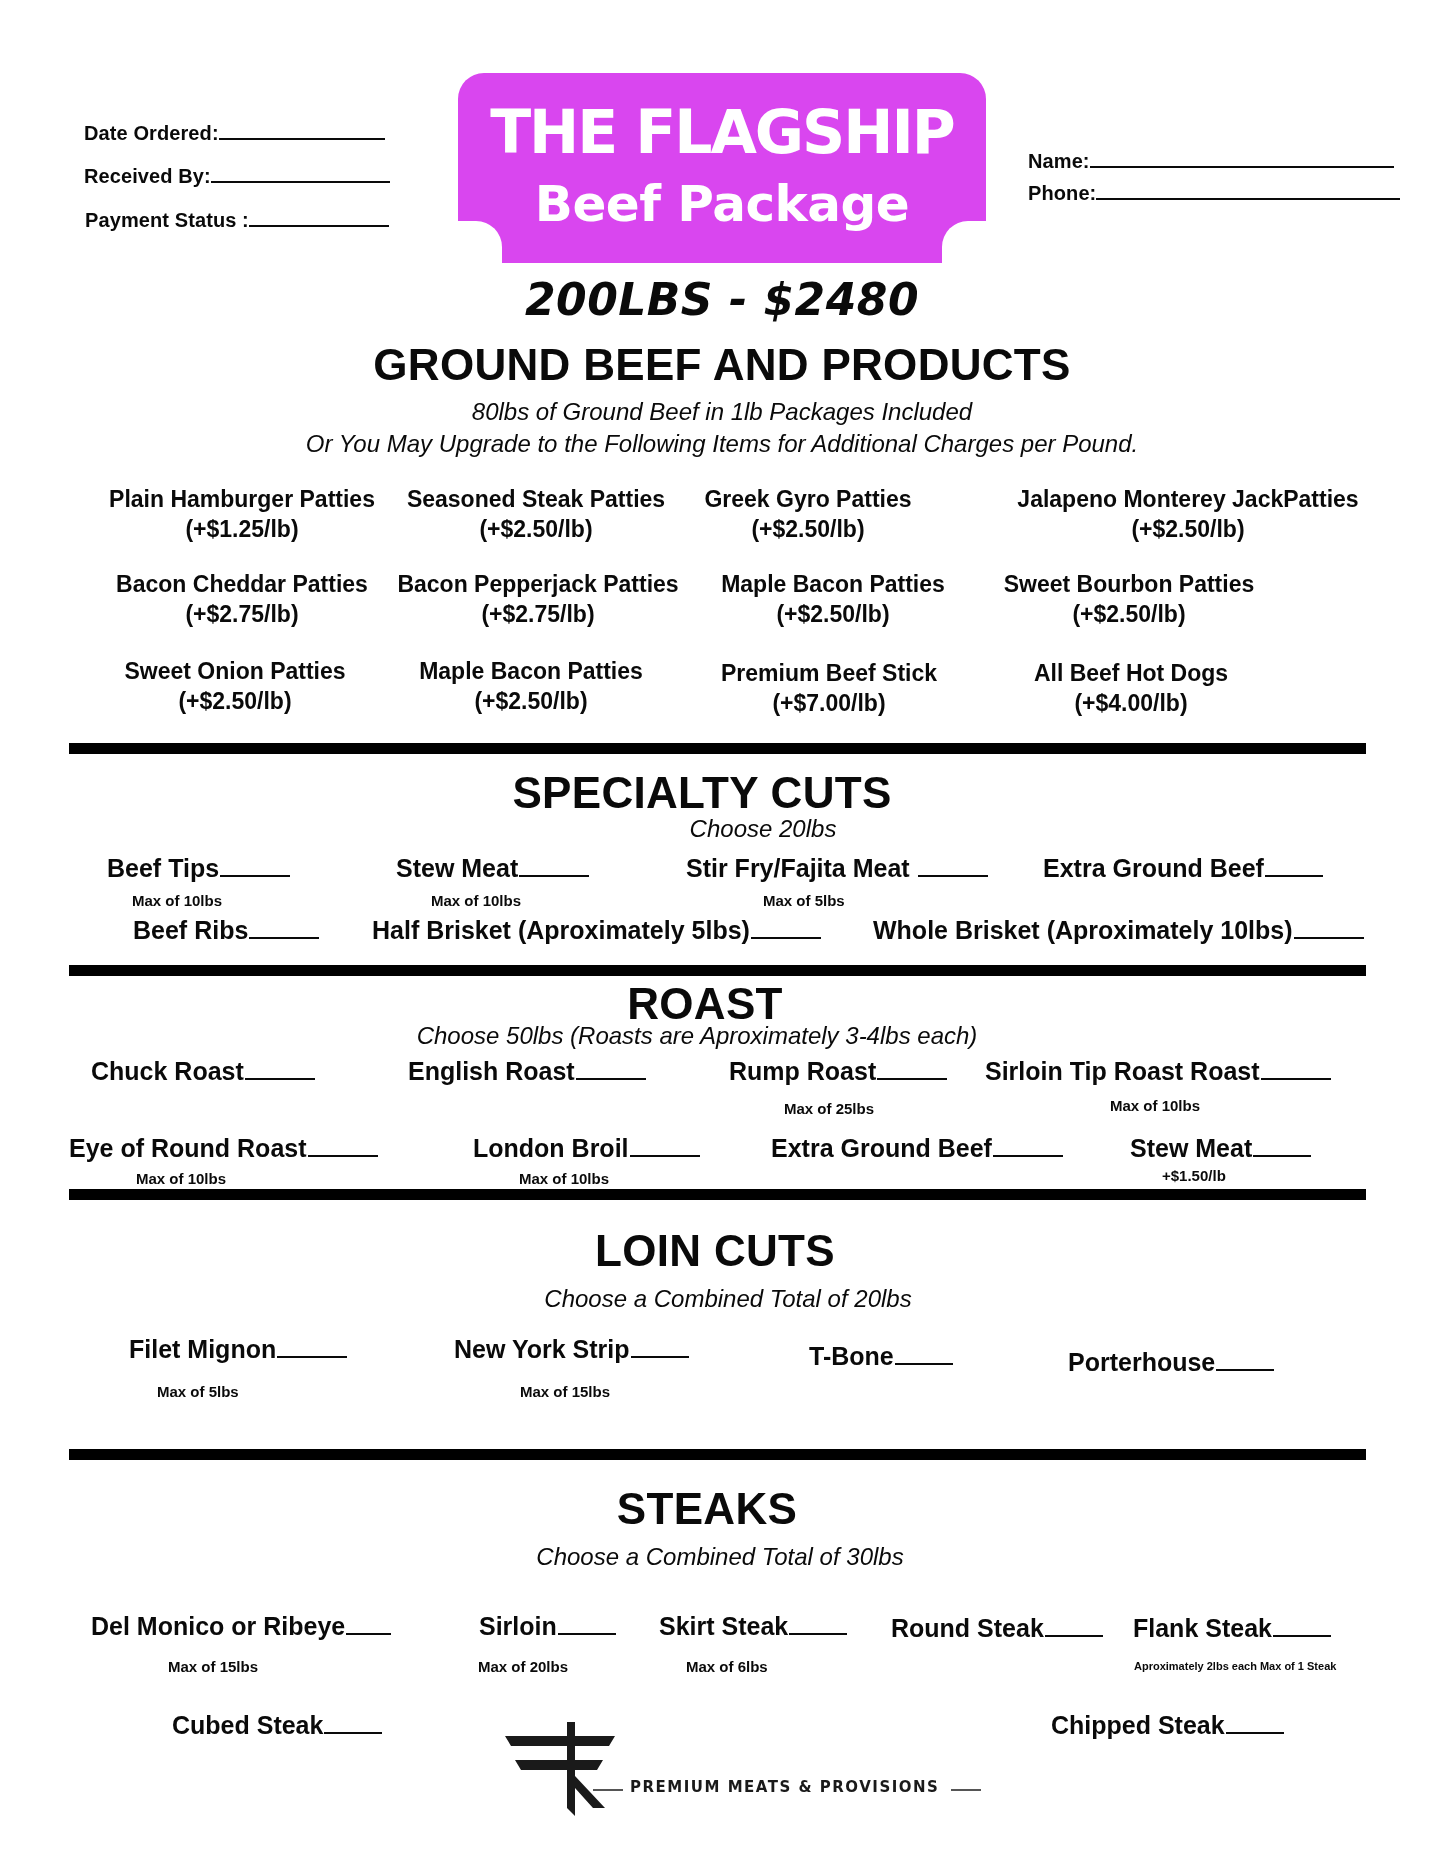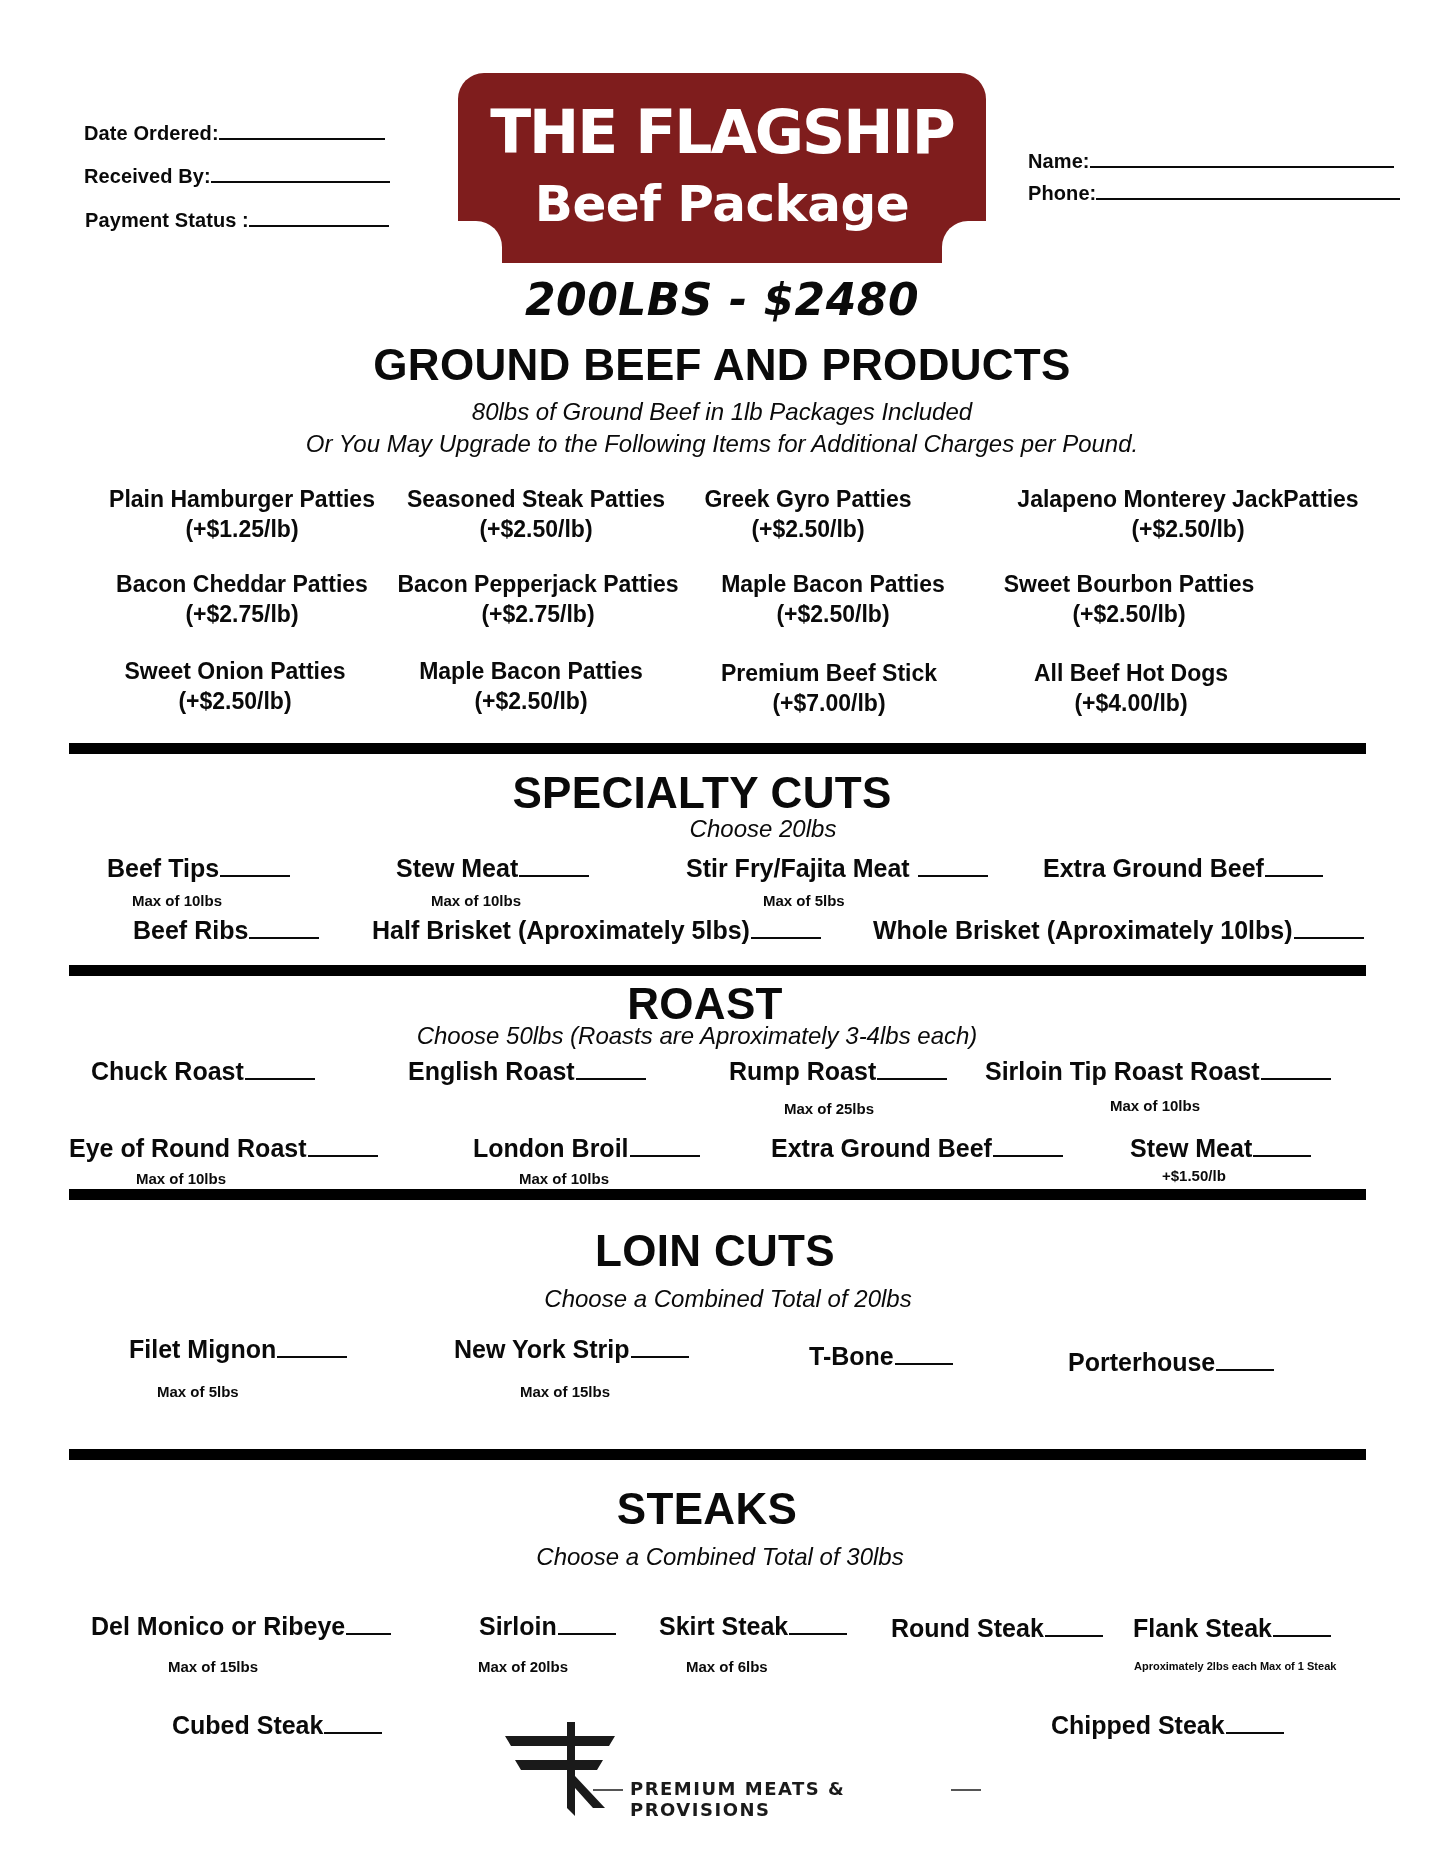--- a/index.html
+++ b/index.html
@@ -20,7 +20,7 @@
     
     .title-block {
       position: absolute; left: 458px; top: 73px; width: 528px; height: 190px;
-      background: #7f1d1d; border-radius: 26px;
+      background: #d946ef; border-radius: 26px;
     }
     .title-notch-l, .title-notch-r {
       position: absolute; top: 148px; width: 44px; height: 42px; background: #fff;

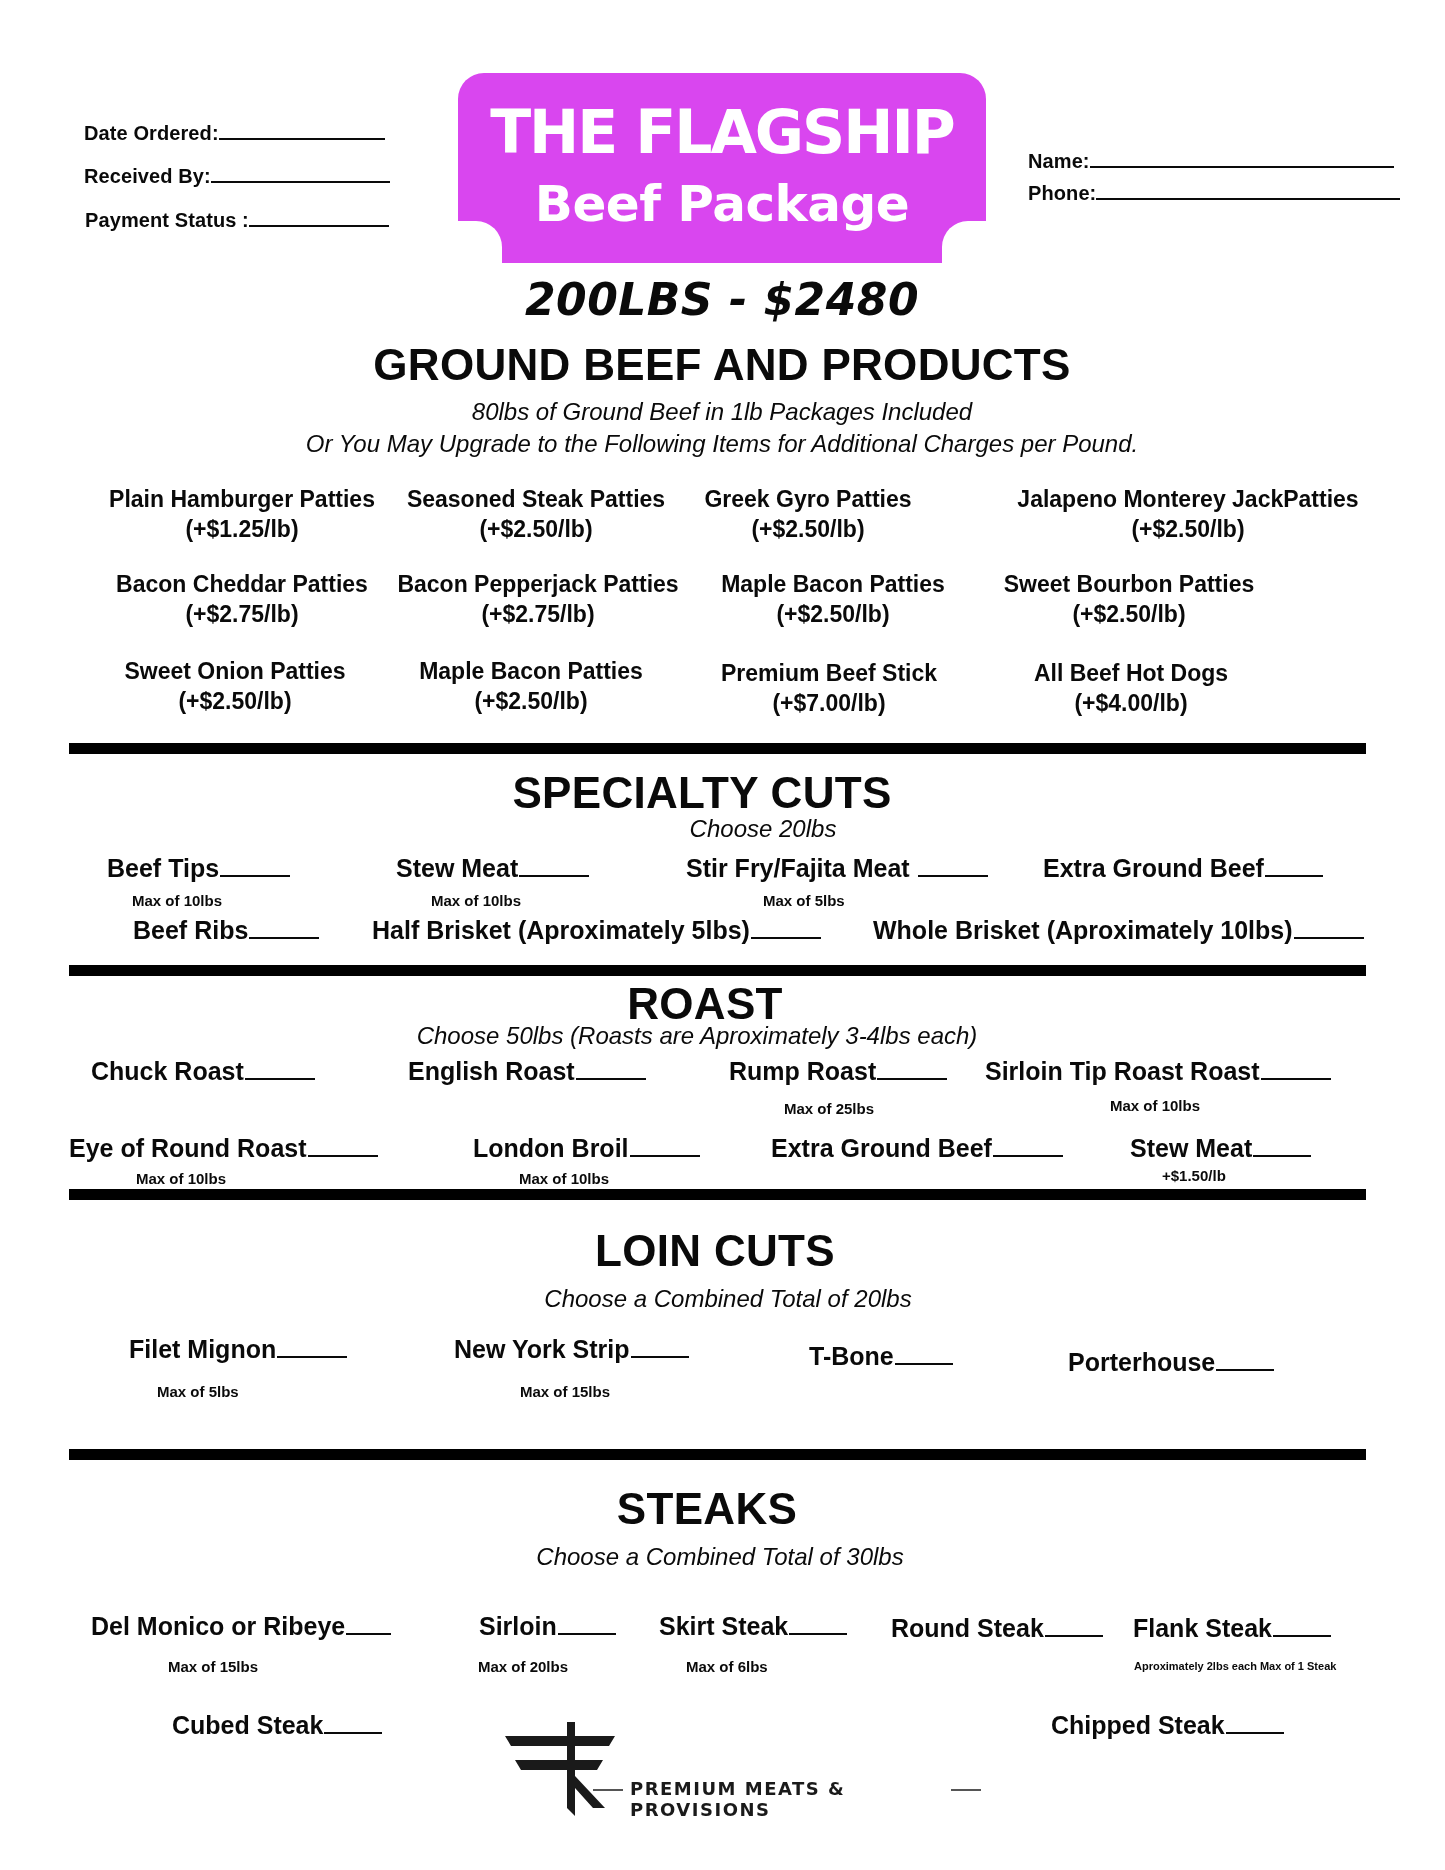--- a/index.html
+++ b/index.html
@@ -56,7 +56,7 @@
     
     .logo { position: absolute; left: 505px; top: 1716px; width: 480px; height: 100px; }
     .logo-text { position: absolute; left: 97px; top: 8px; font-size: 42px; font-weight: 700; letter-spacing: 3px; color: #1a1a1a; font-family: "DejaVu Sans", sans-serif; }
-    .logo-sub { position: absolute; left: 107px; top: 62px; font-size: 18px; font-weight: 700; letter-spacing: 1.5px; color: #1a1a1a; font-family: "DejaVu Sans", sans-serif; }
+    .logo-sub { position: absolute; left: 107px; top: 62px; font-size: 15px; font-weight: 700; letter-spacing: 1.5px; color: #1a1a1a; font-family: "DejaVu Sans", sans-serif; }
     .logo-dash { position: absolute; top: 73px; height: 2px; background: #555; }
   </style>
 </head>

